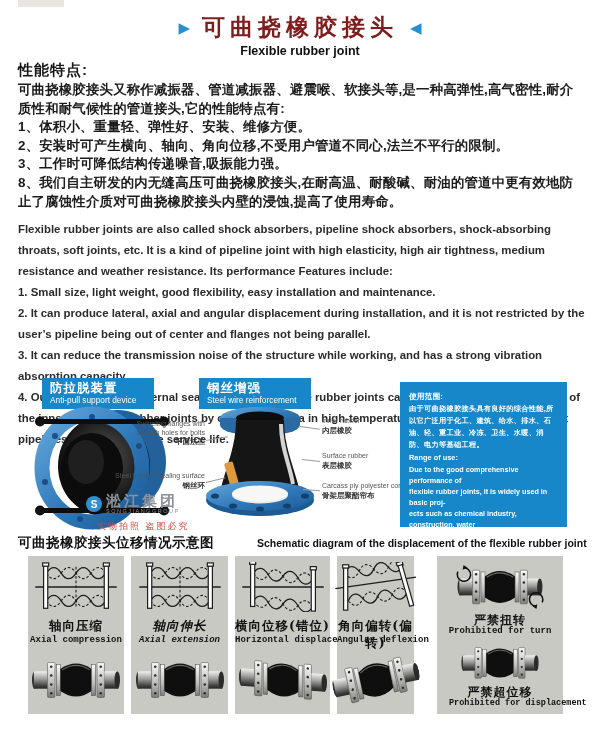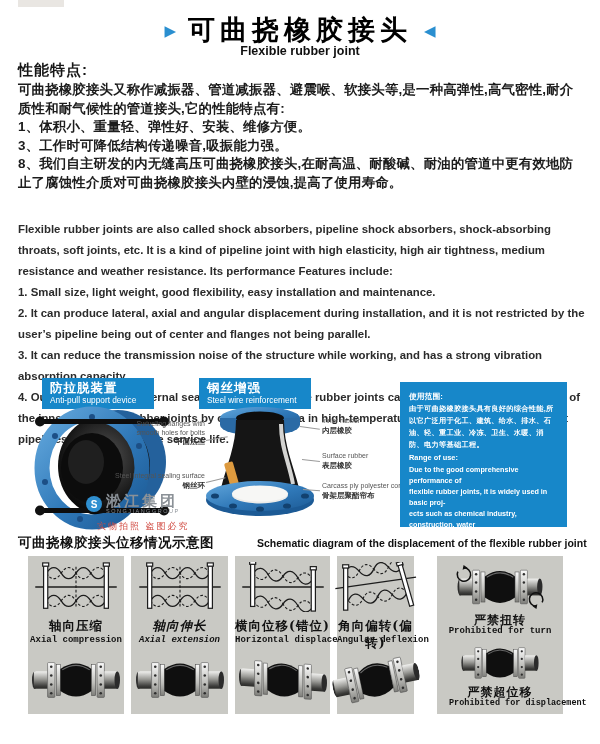--- a/index.html
+++ b/index.html
@@ -11,7 +11,7 @@
   
   .title-row{left:0;top:12px;width:100%;display:flex;align-items:center;justify-content:center;gap:12px;}
   .tri{font-size:15px;color:#2a8fd0;line-height:1;}
-  .title-zh{font-size:27px;font-weight:700;letter-spacing:5px;color:#000000;margin:0;}
+  .title-zh{font-size:23px;font-weight:700;letter-spacing:5px;color:#7f1d1d;margin:0;}
   .subtitle{left:0;top:44px;width:100%;text-align:center;font-size:12.5px;font-weight:700;color:#101010;}
 
   

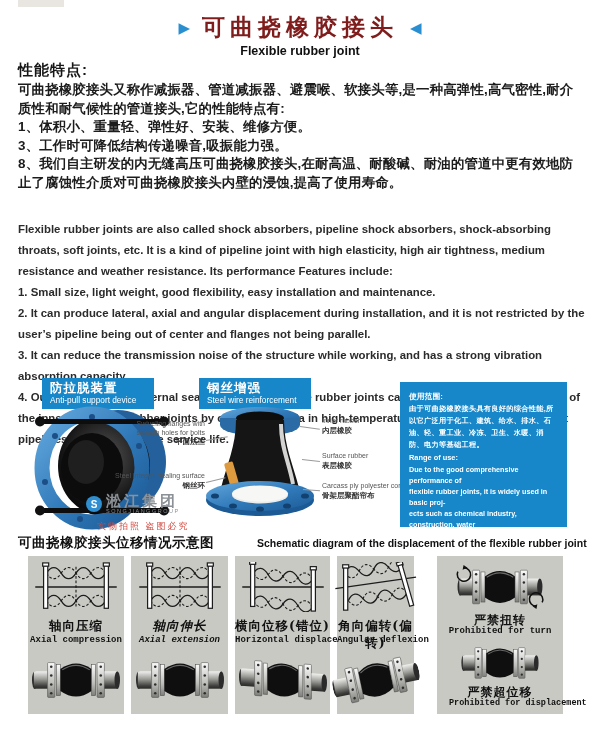--- a/index.html
+++ b/index.html
@@ -143,6 +143,7 @@
   <div class="abs zh-block">
     <p>可曲挠橡胶接头又称作减振器、管道减振器、避震喉、软接头等,是一种高弹性,高气密性,耐介质性和耐气候性的管道接头,它的性能特点有:</p>
     <p>1、体积小、重量轻、弹性好、安装、维修方便。</p>
+    <p>2、安装时可产生横向、轴向、角向位移,不受用户管道不同心,法兰不平行的限制。</p>
     <p>3、工作时可降低结构传递噪音,吸振能力强。</p>
     <p>8、我们自主研发的内无缝高压可曲挠橡胶接头,在耐高温、耐酸碱、耐油的管道中更有效地防止了腐蚀性介质对可曲挠橡胶接头内壁的浸蚀,提高了使用寿命。</p>
   </div>

